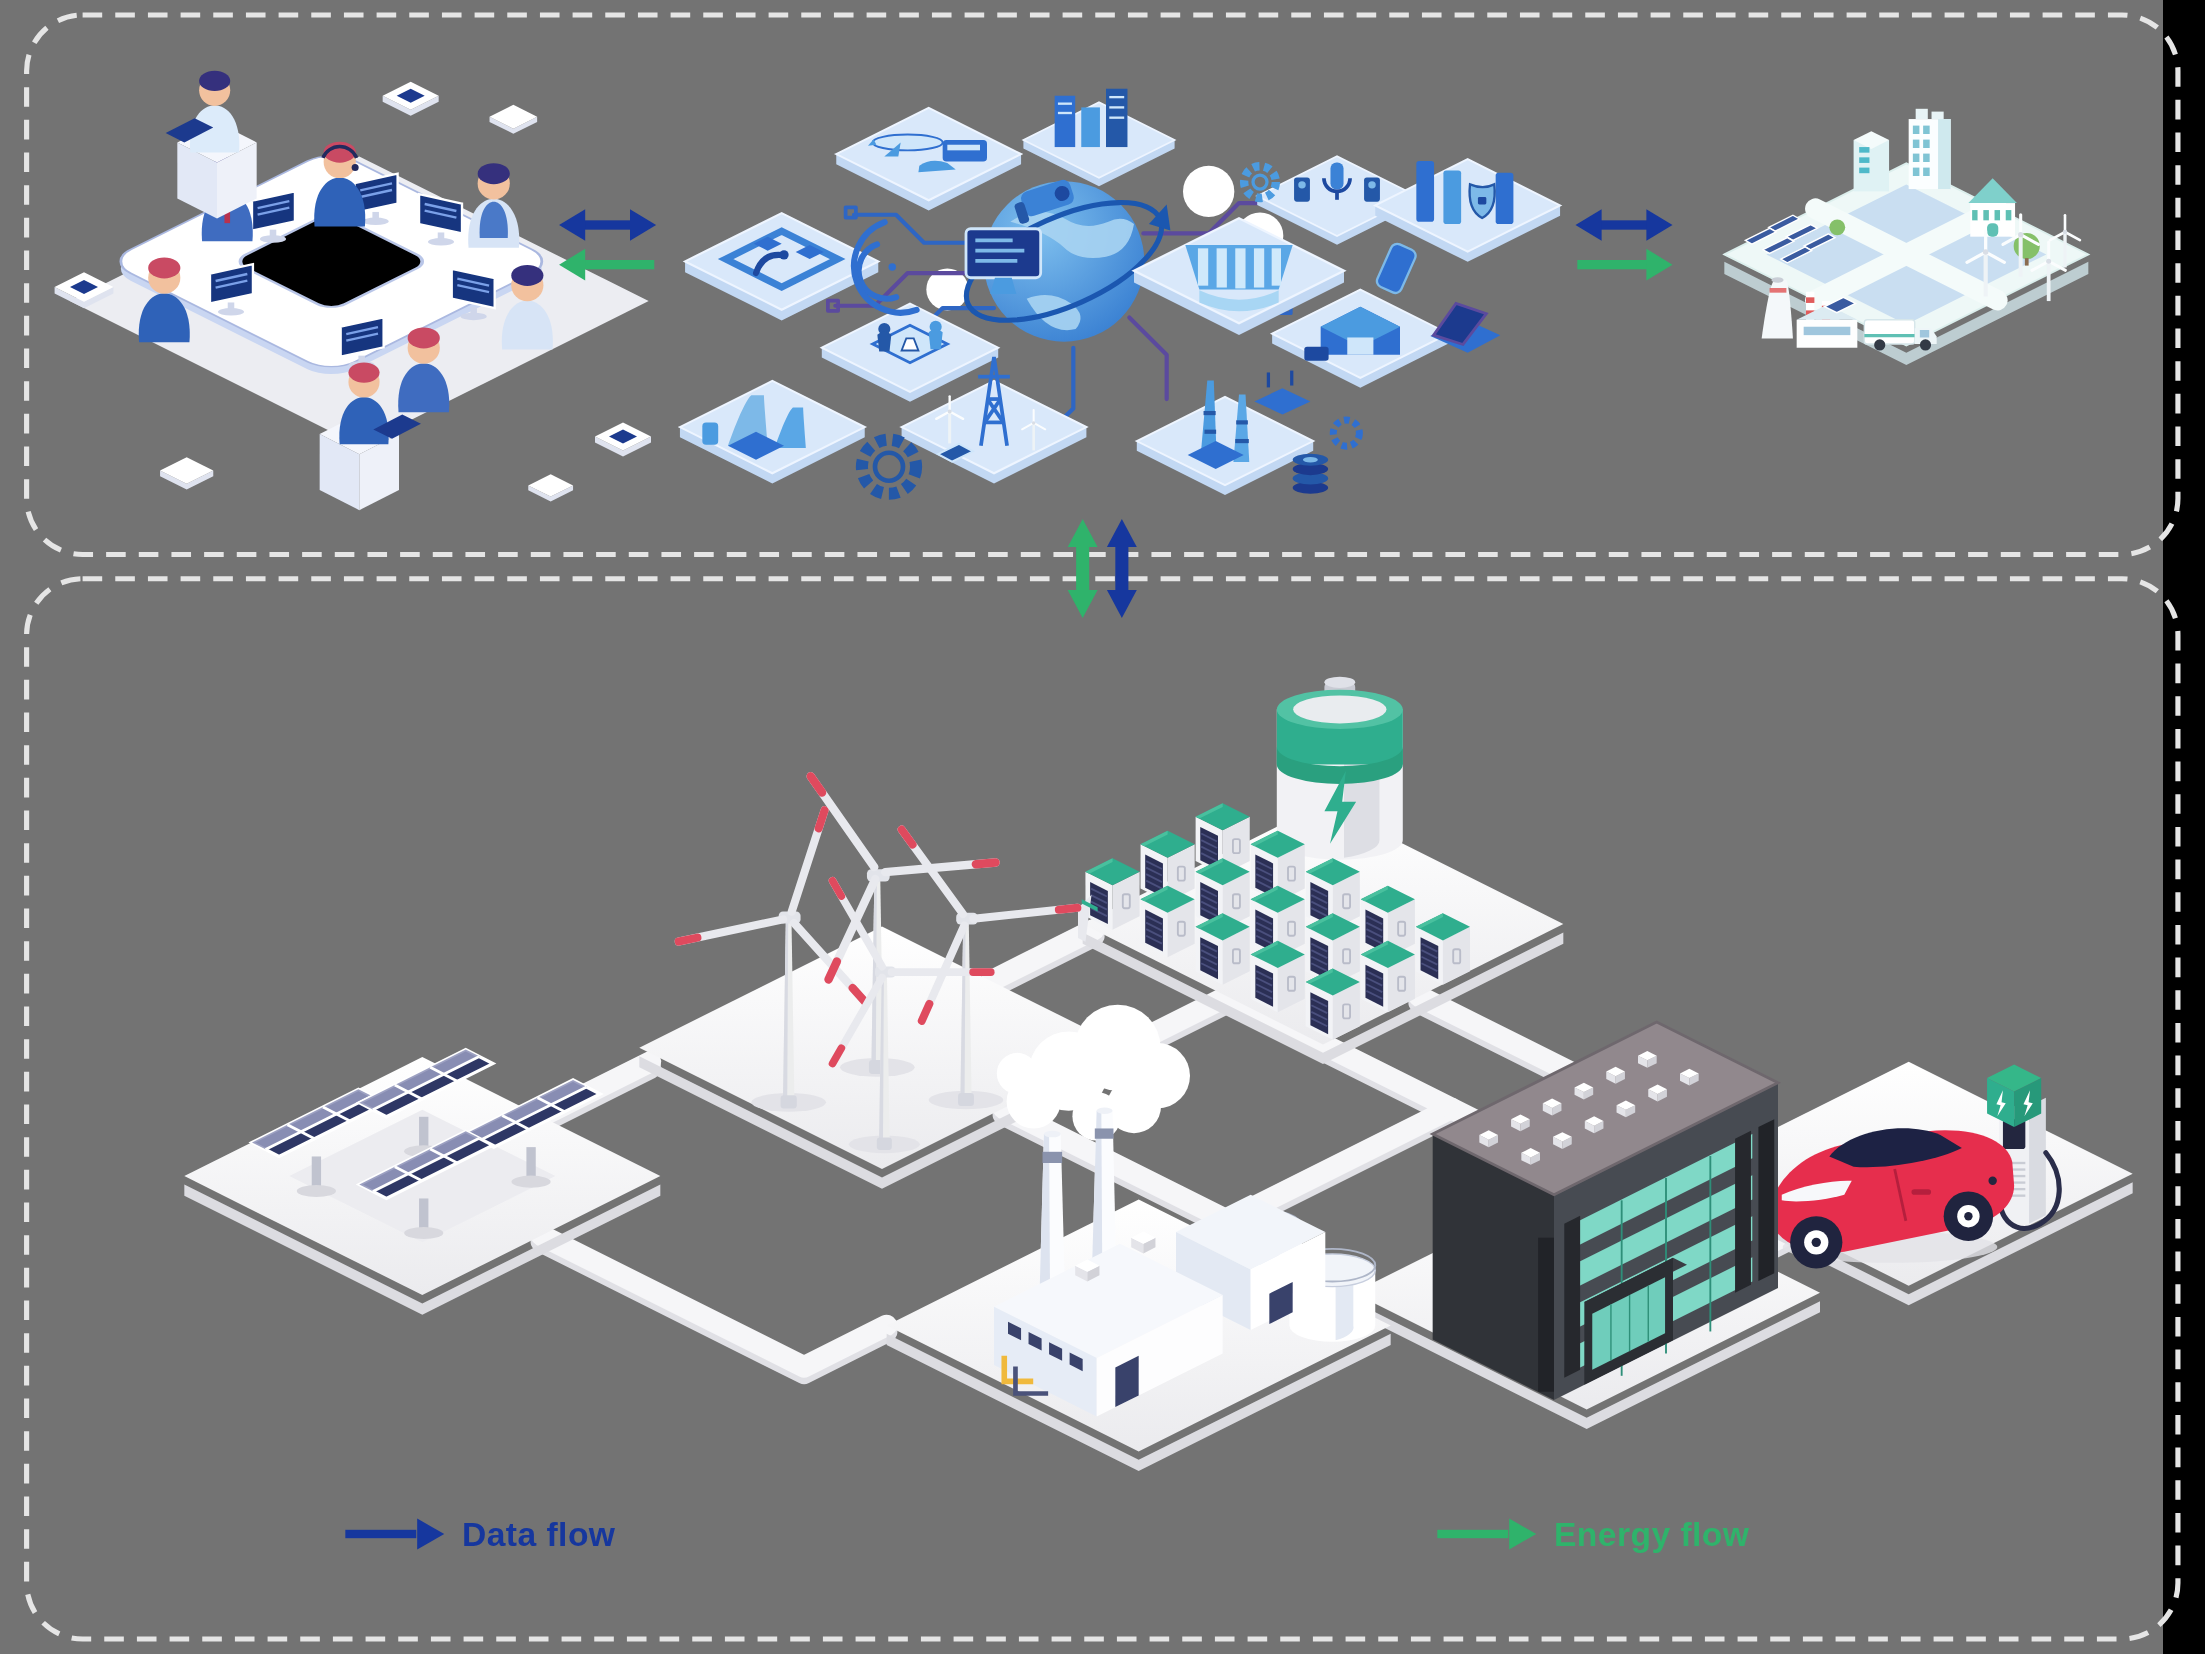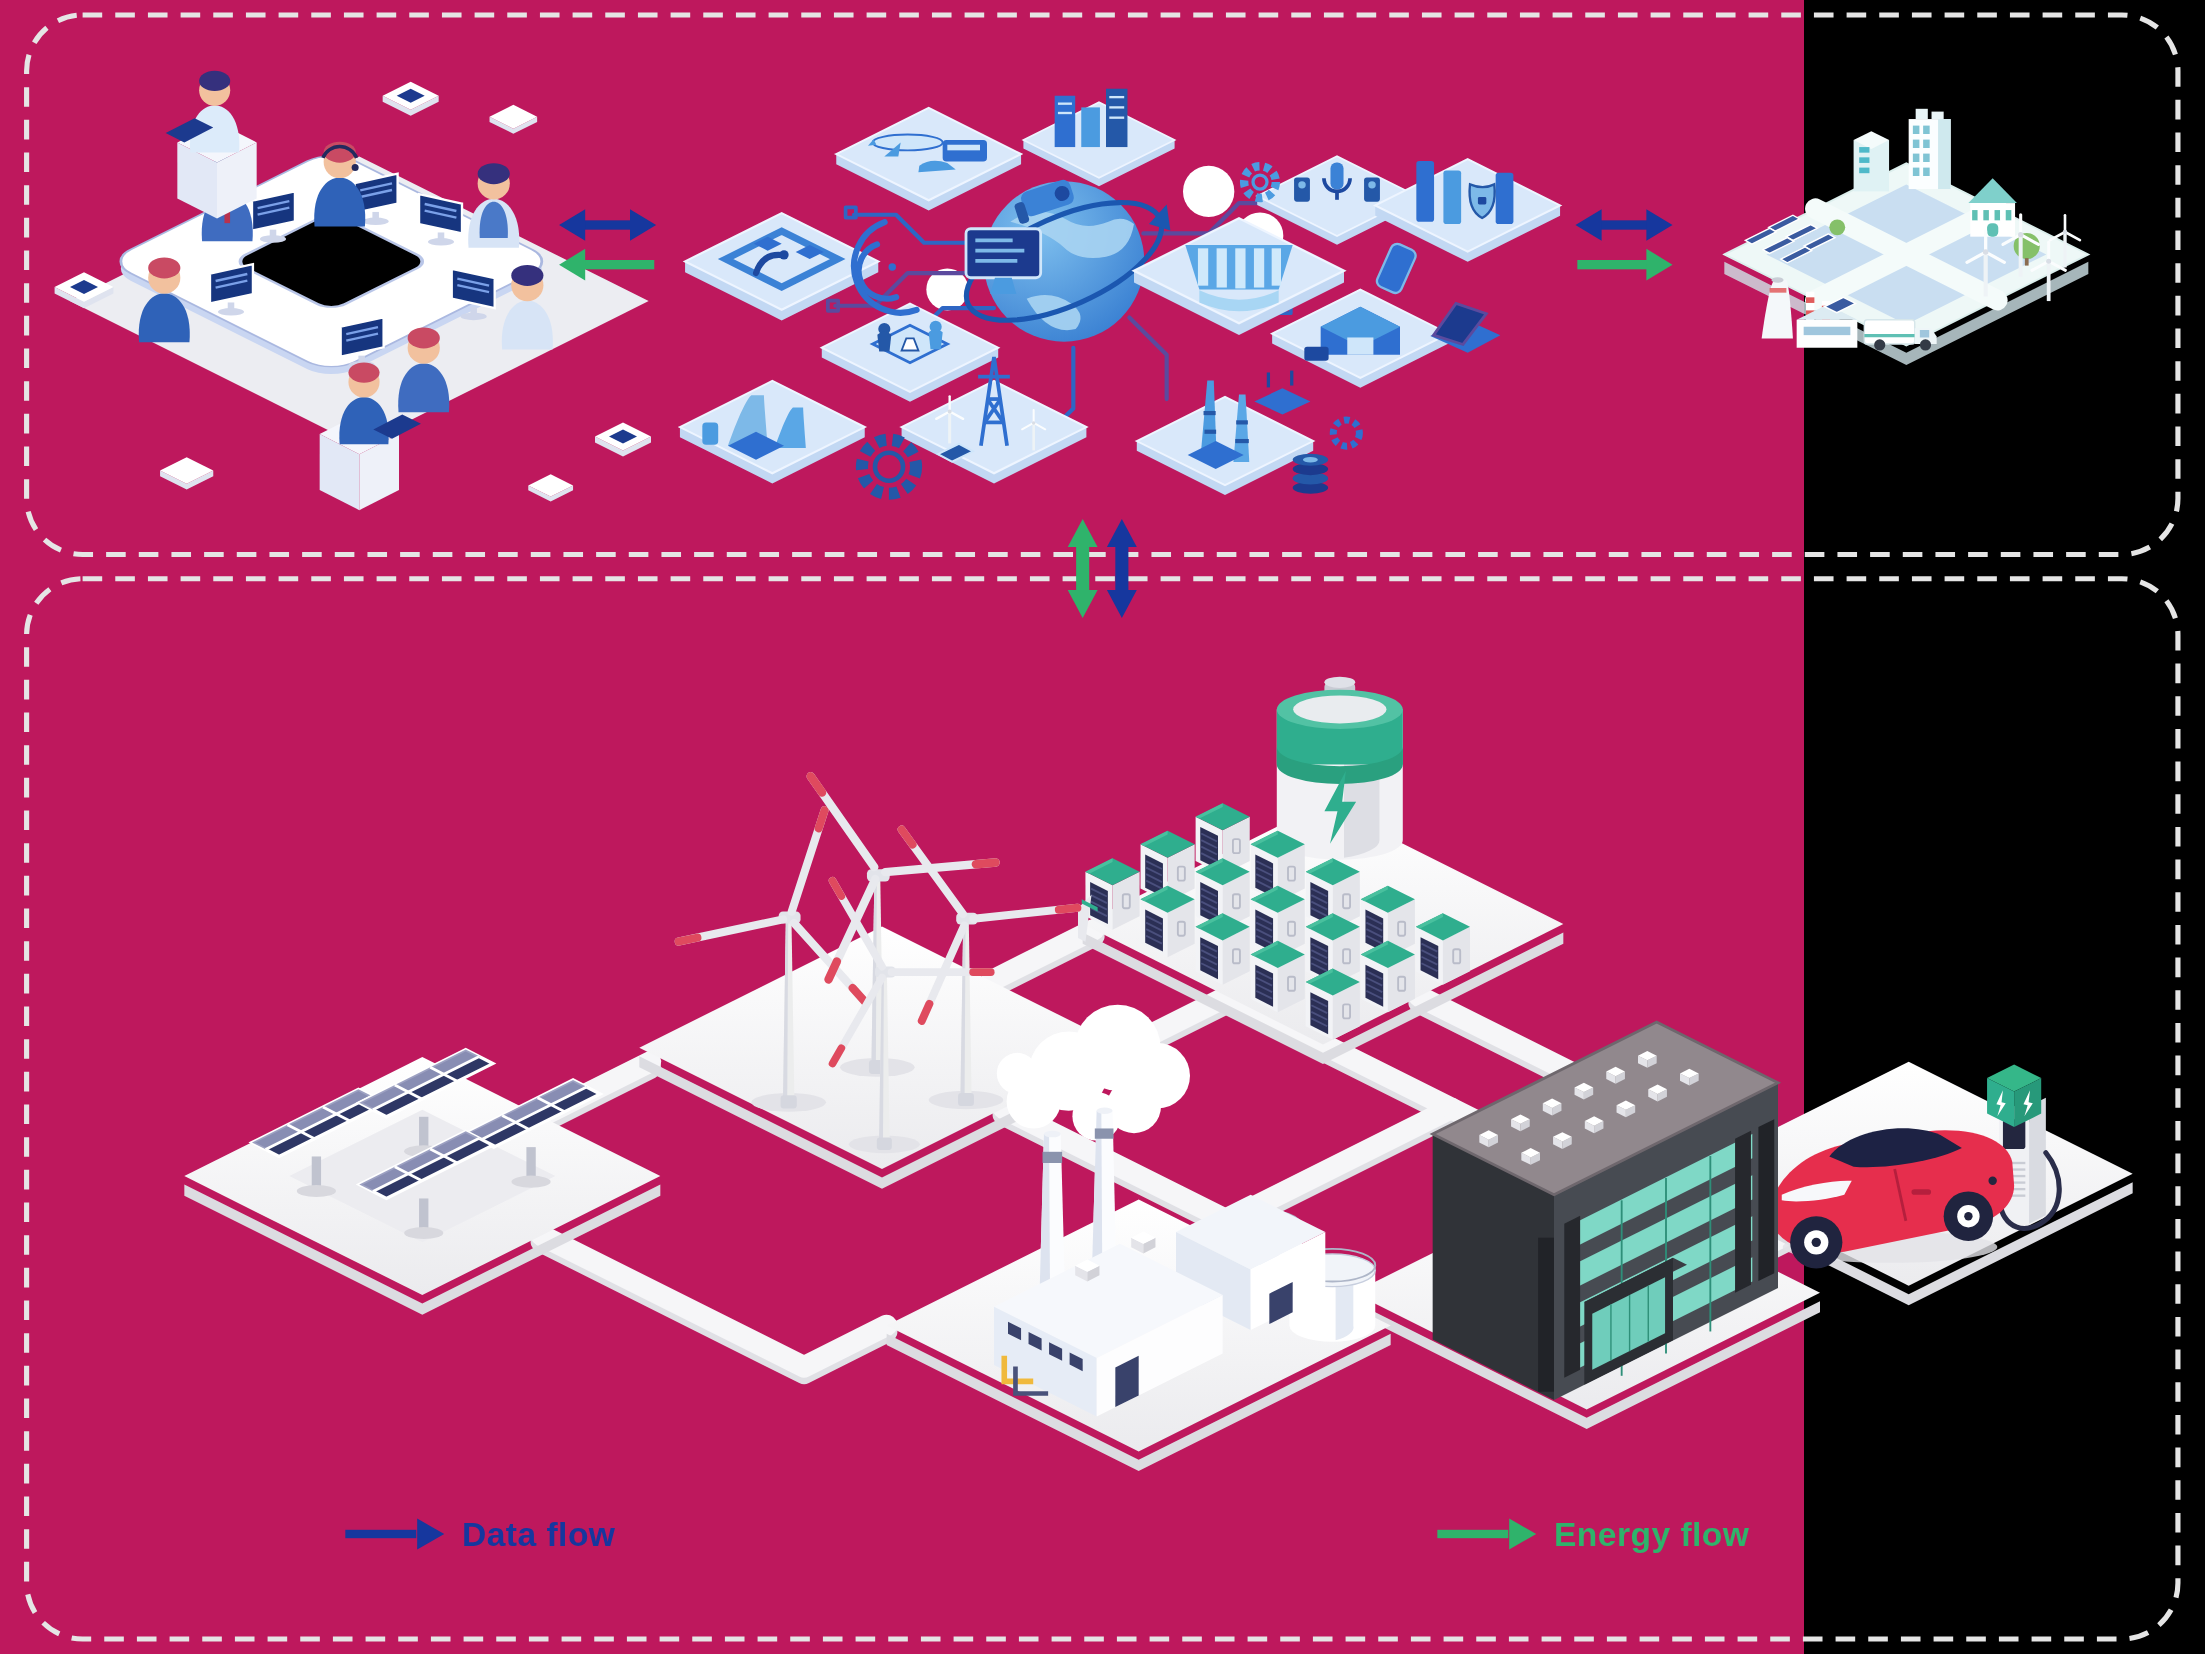--- a/index.html
+++ b/index.html
@@ -3,7 +3,7 @@
 <meta charset="utf-8">
 <style>
   html,body{margin:0;padding:0;background:#000;width:2205px;height:1654px;overflow:hidden;}
-  .stage{position:absolute;left:0;top:0;width:1804px;height:1654px;background:#be185d;}
+  .stage{position:absolute;left:0;top:0;width:2163px;height:1654px;background:#737373;}
   svg{position:absolute;left:0;top:0;}
   text{font-family:"Liberation Sans","DejaVu Sans",sans-serif;font-weight:bold;}
   .legend-label{font-size:72px;letter-spacing:1px;}

